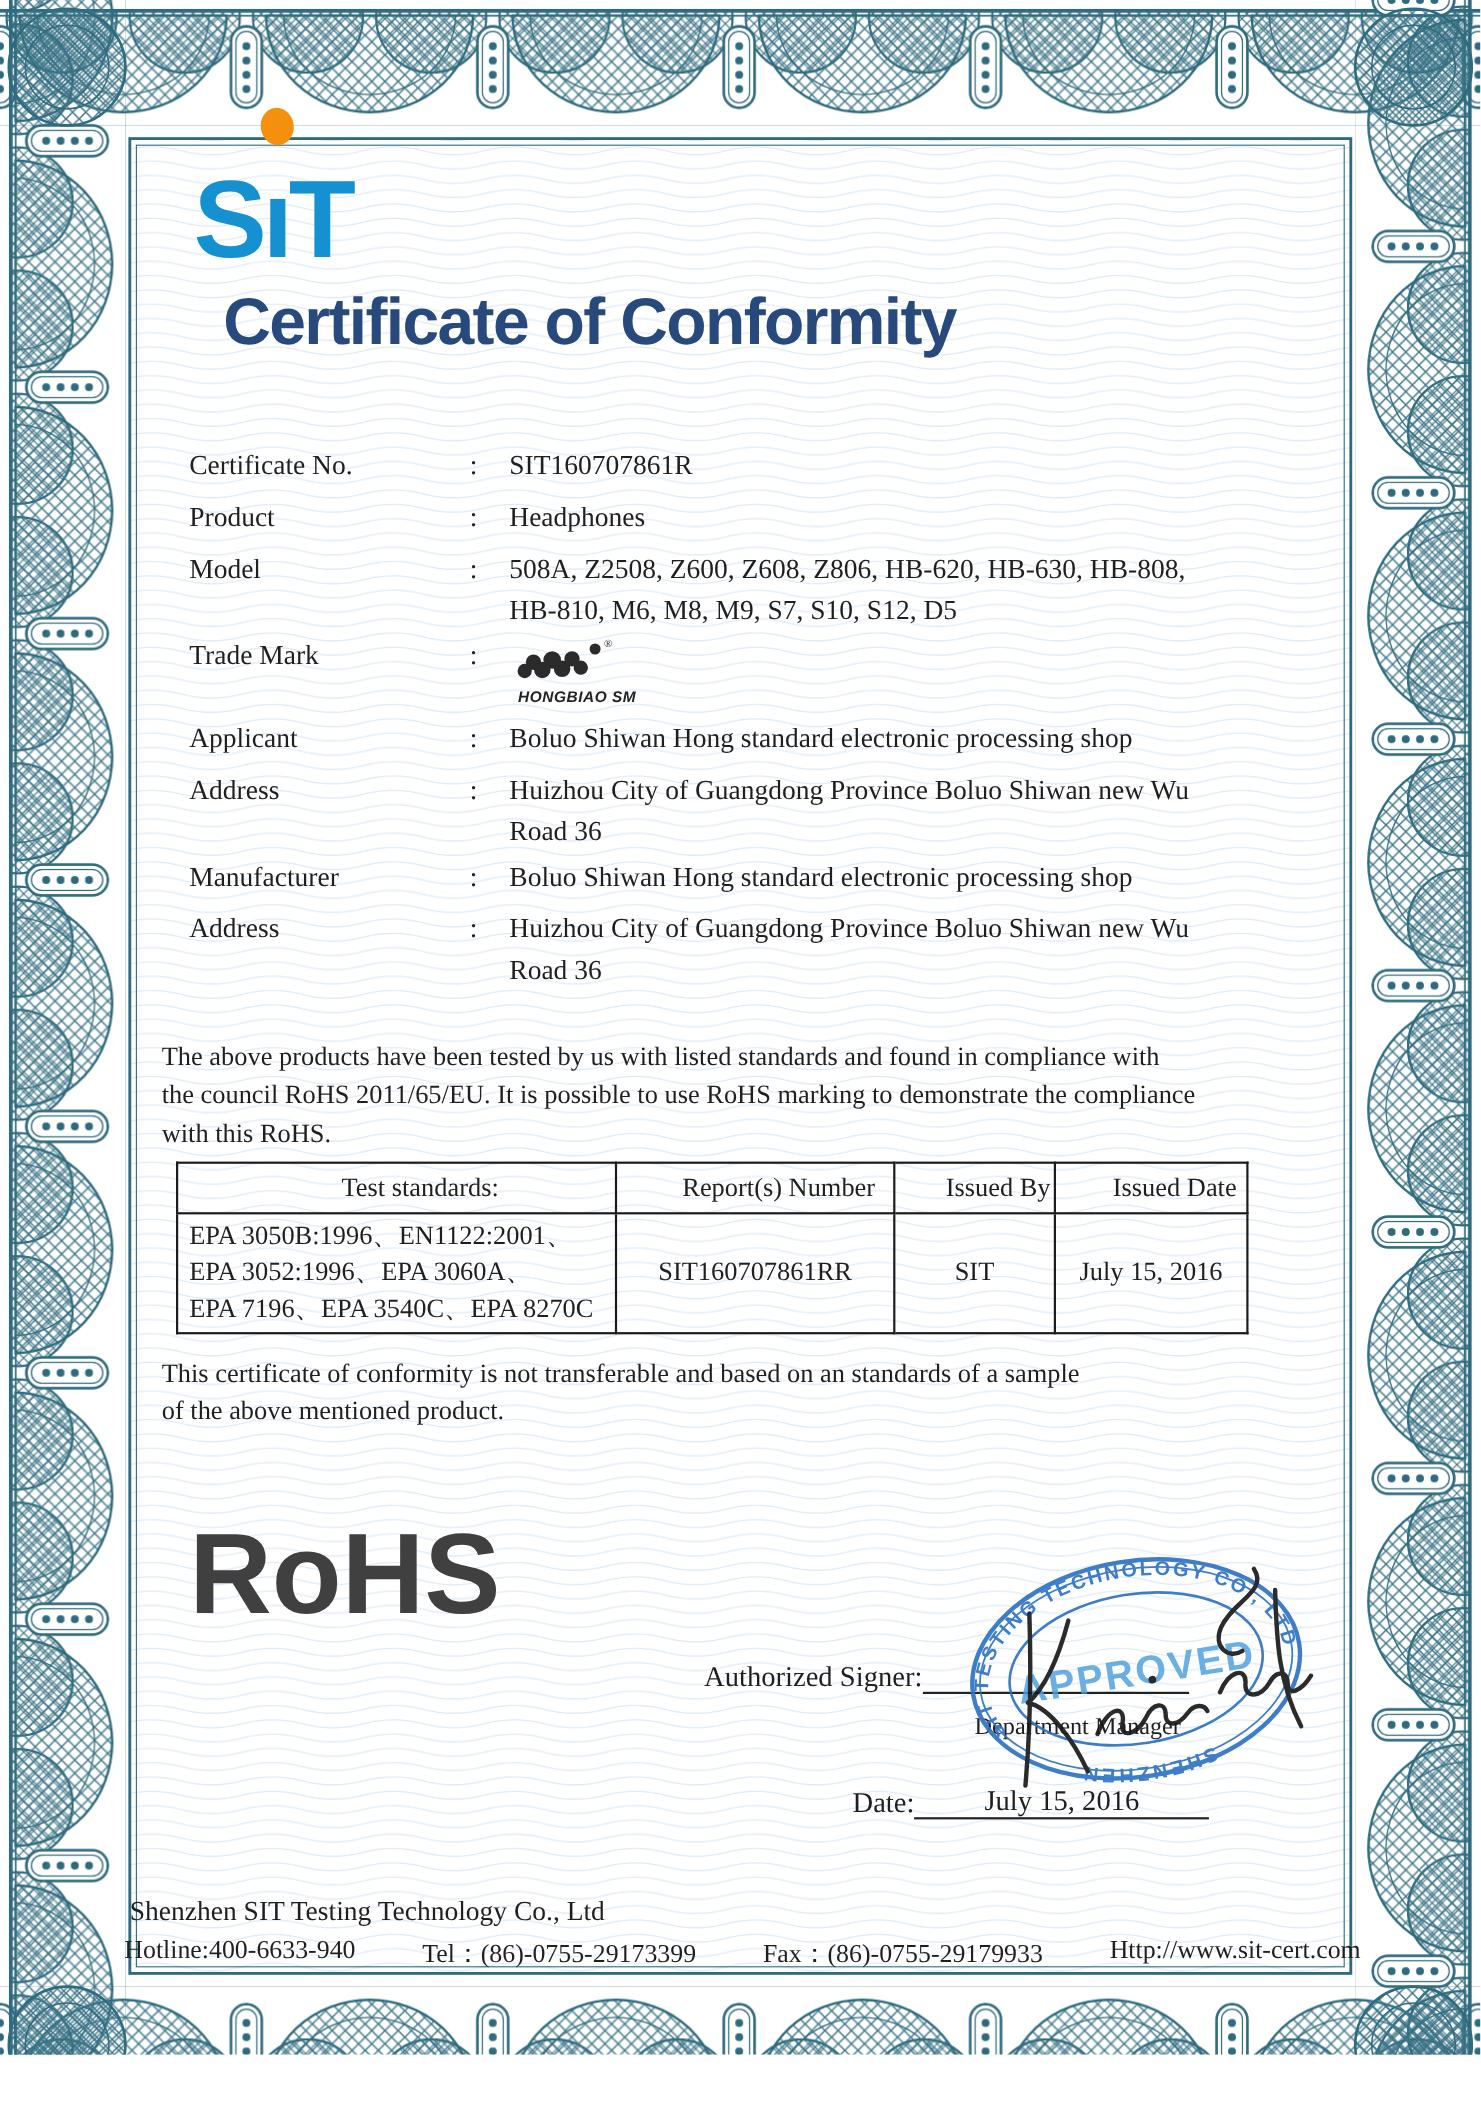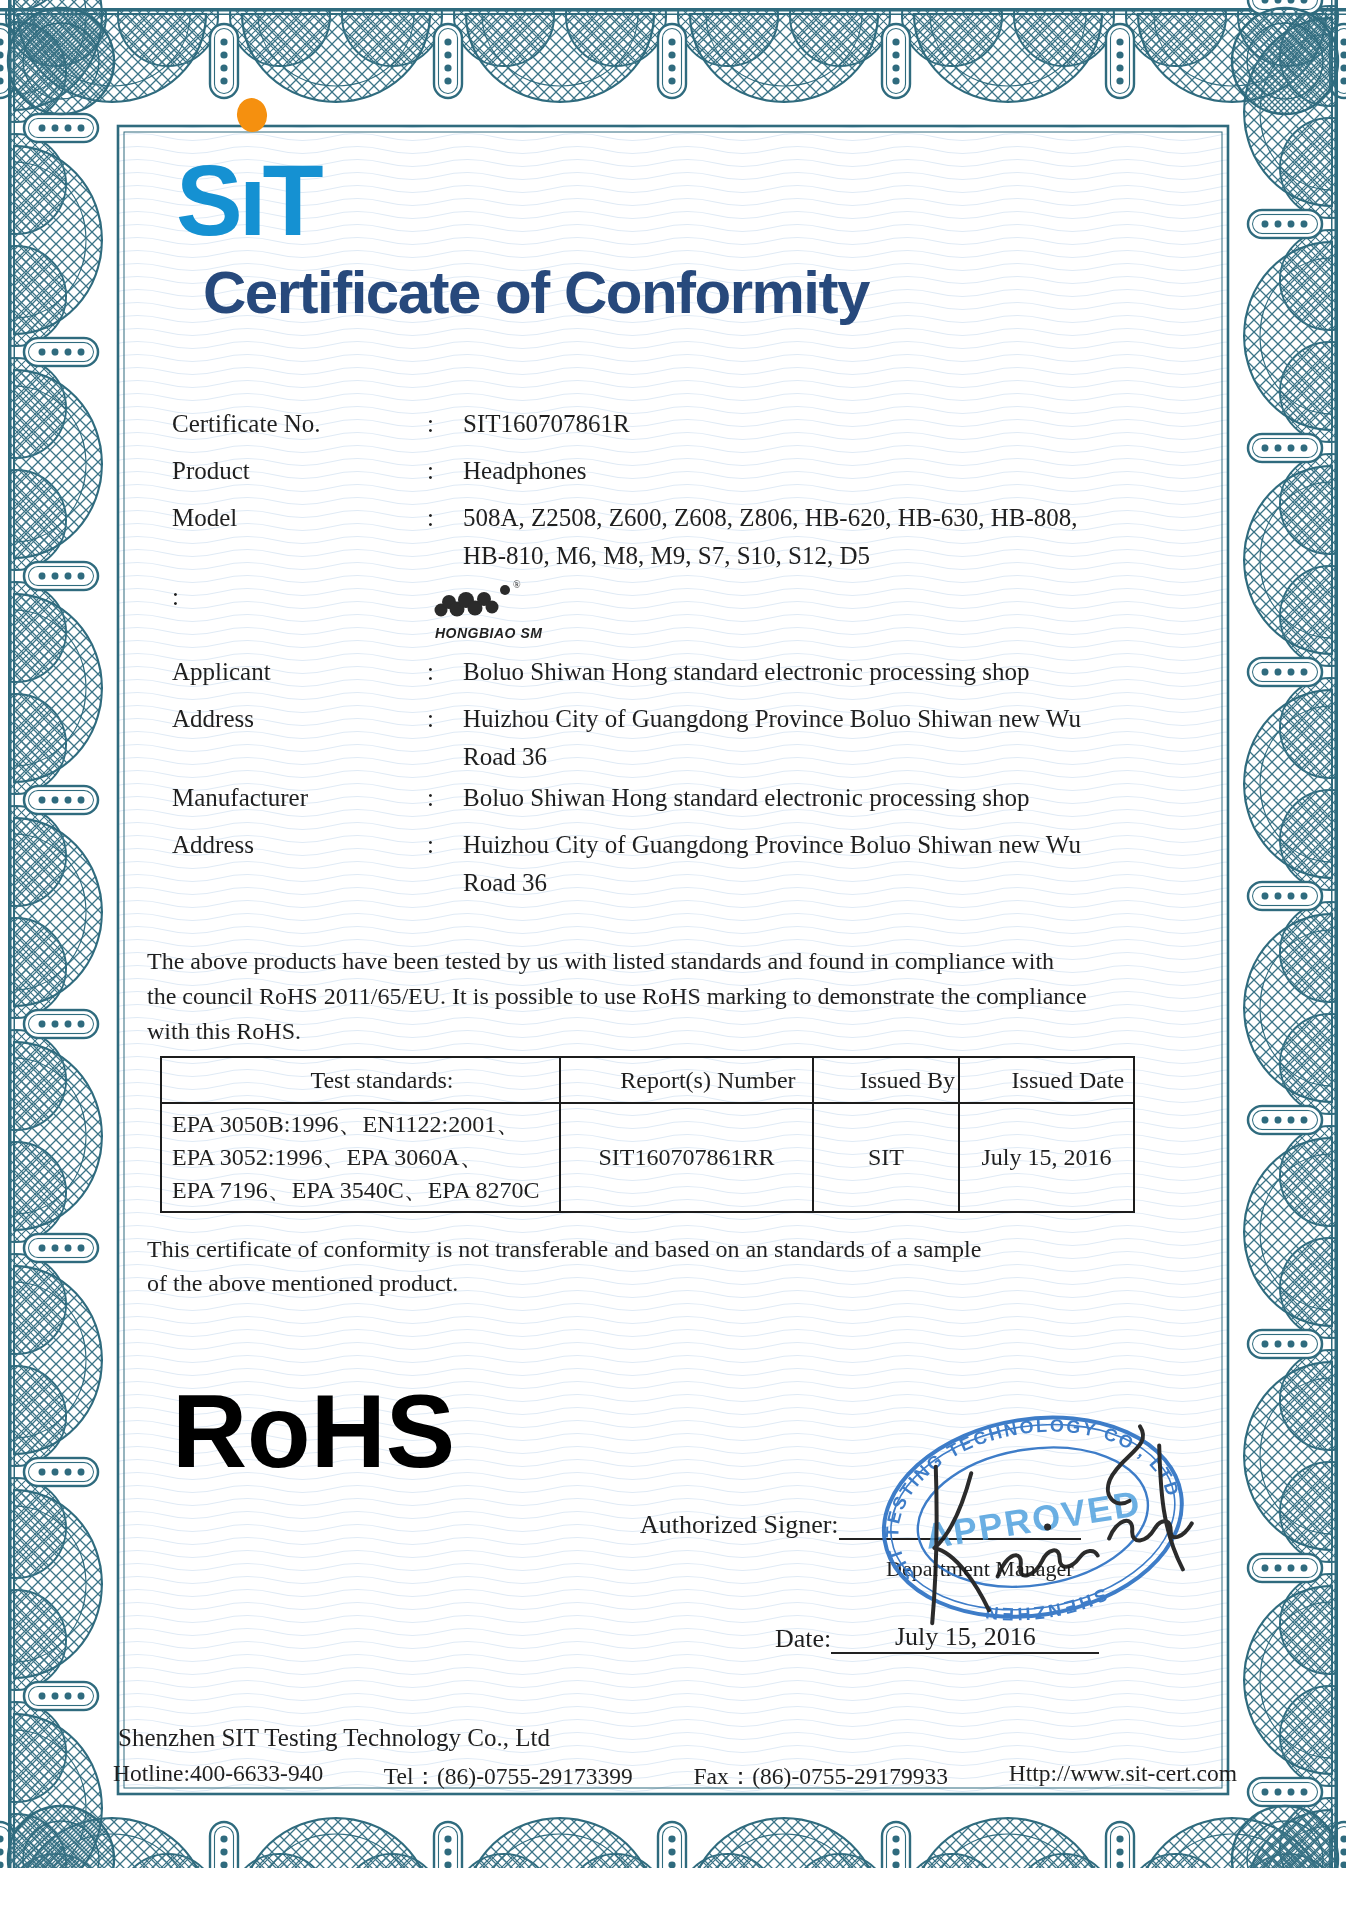--- a/index.html
+++ b/index.html
@@ -165,6 +165,7 @@
       </div>
 
       <div class="frow tight">
+        <span class="flabel l">Trade Mark</span>
         <span class="fcolon l">:</span>
         <span class="fvalue">
           <div class="tm-block">

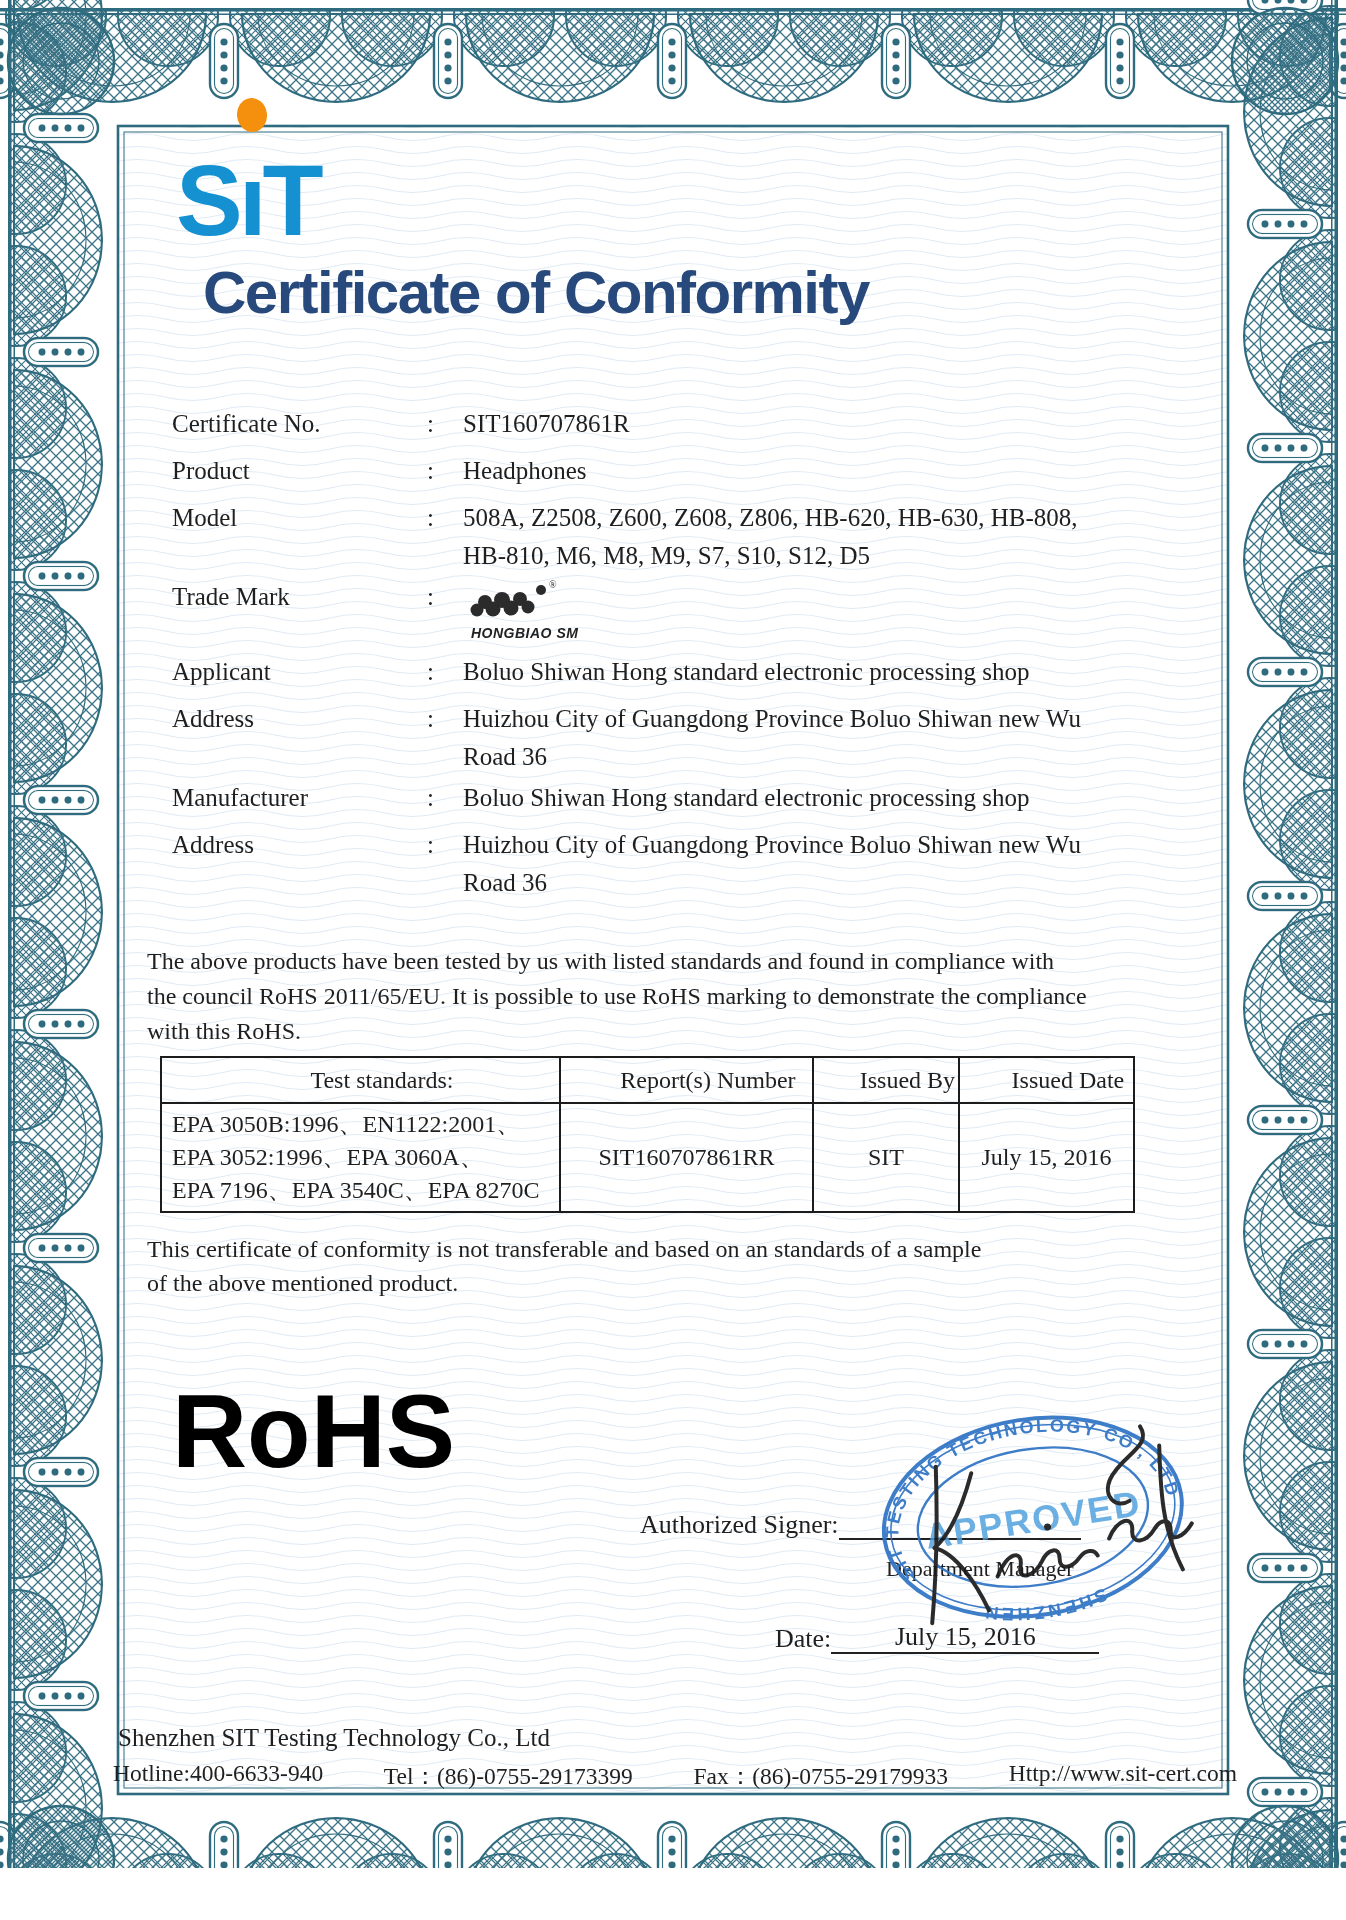--- a/index.html
+++ b/index.html
@@ -44,7 +44,7 @@
 
   
   .rohs{position:absolute;left:172px;top:1372px;font-family:"Liberation Sans",sans-serif;
-        font-weight:bold;font-size:104px;color:#000000;letter-spacing:0px;}
+        font-weight:bold;font-size:104px;color:#404040;letter-spacing:0px;}
 
   
   .signer{position:absolute;left:640px;top:1510px;font-size:26px;white-space:nowrap;}

